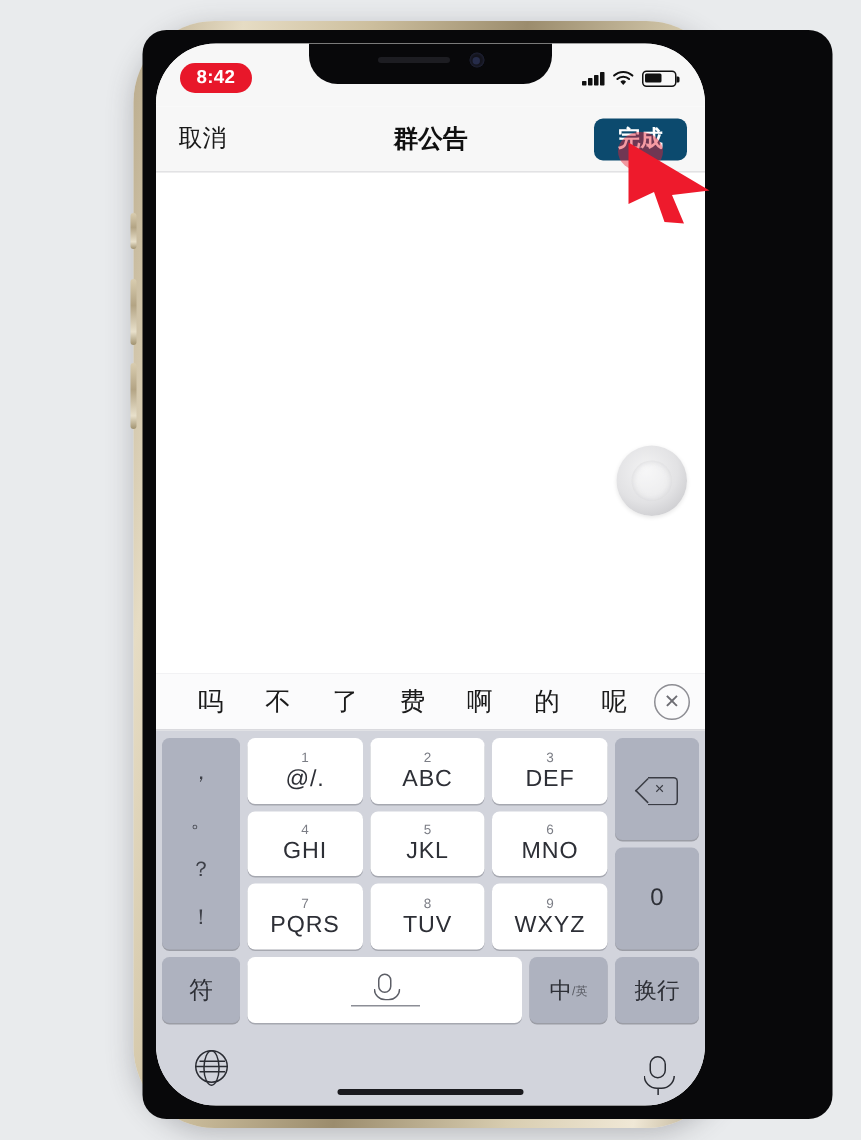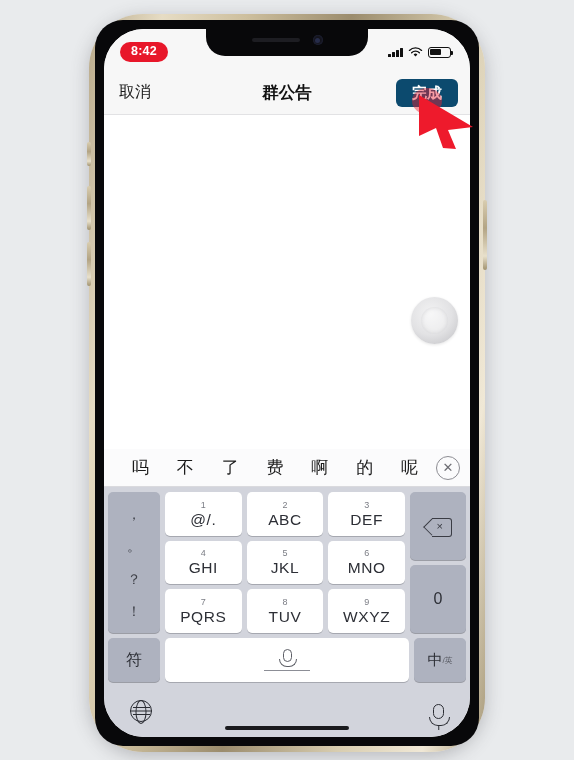--- a/index.html
+++ b/index.html
@@ -31,9 +31,9 @@
   #bezel {
     position: absolute;
     left: 6px; top: 6px;
-    width: 384px;
+    width: 460px;
     height: 726px;
-    border-radius: 28px;
+    border-radius: 16px;
     background: #08080a;
     padding: 4px;
   }

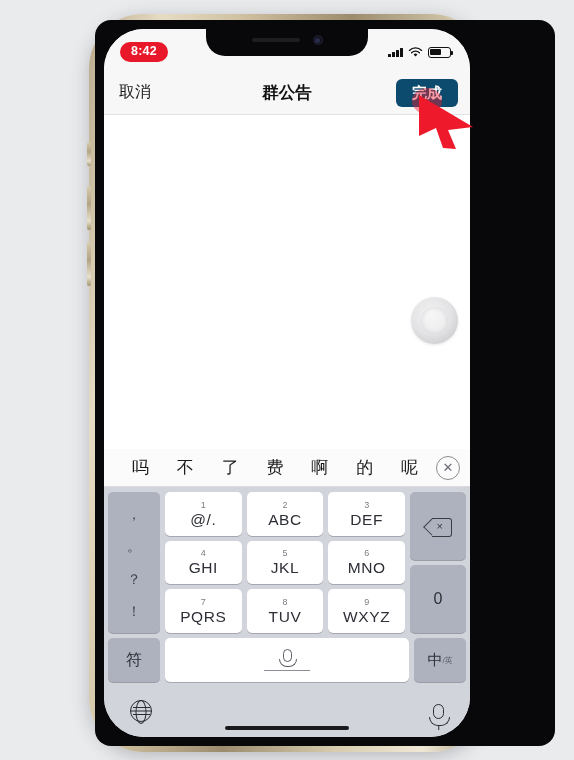--- a/index.html
+++ b/index.html
@@ -682,6 +682,7 @@
               <span>中</span>
                 <sub>/英</sub>
             </div>
+            <div class="brkey" id="key-enter">换行</div>
           </div>
         </div>
 

